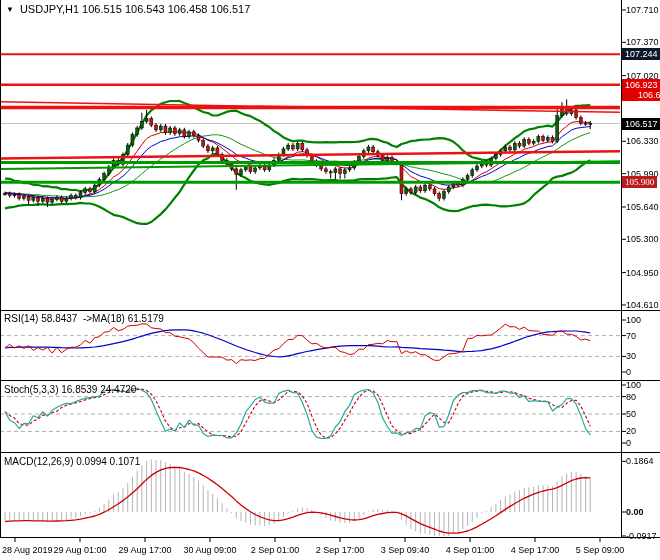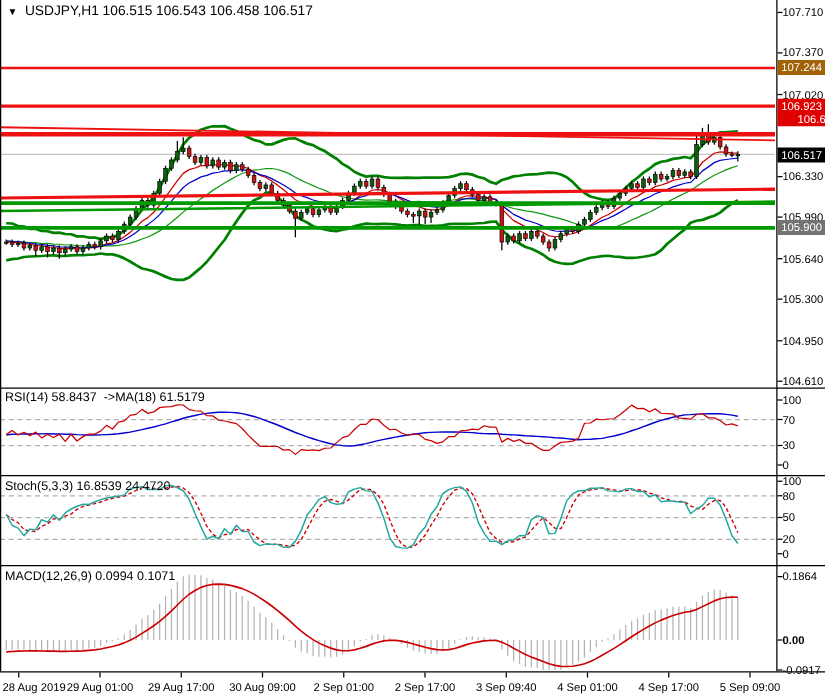--- a/index.html
+++ b/index.html
@@ -501,7 +501,7 @@
       <div class="ax-label" style="top: 234.31px; left: 626px;">105.300</div>
       <div class="ax-label" style="top: 267.616px; left: 626px;">104.950</div>
       <div class="ax-label" style="top: 299.97px; left: 626px;">104.610</div>
-      <div class="ax-badge" style="top: 48.3187px; left: 622px; background: #a16207;">107.244</div>
+      <div class="ax-badge" style="top: 48.3187px; left: 622px; background: #0f172a;">107.244</div>
       <div class="ax-badge" style="top: 78.865px; left: 622px; background: rgb(224, 0, 0);">106.923</div>
       <div class="ax-badge" style="top: 89px; left: 622px; background: rgb(224, 0, 0); padding-left: 16px;">106.686</div>
       <div class="ax-badge" style="top: 117.5px; left: 622px; background: rgb(0, 0, 0);">106.517</div>

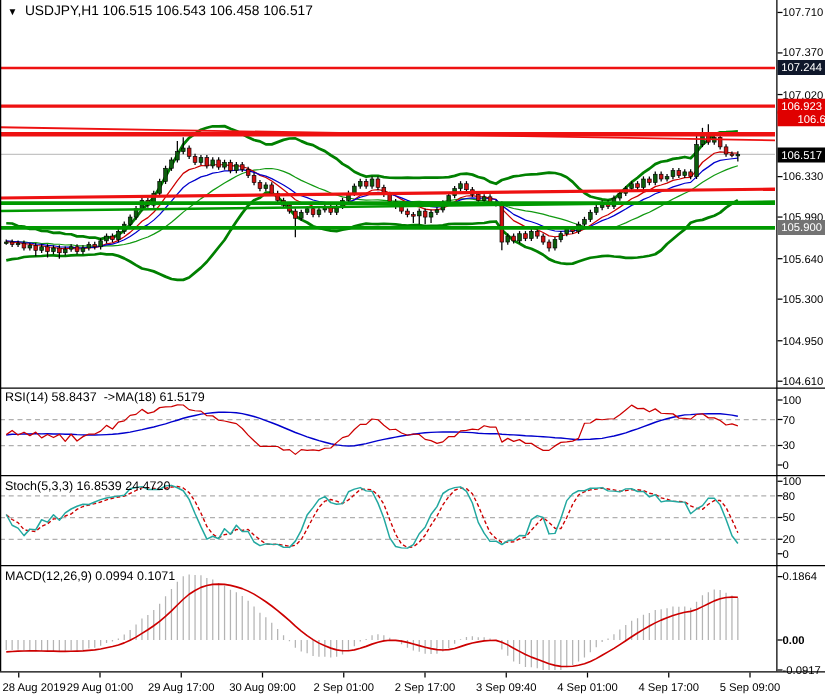--- a/index.html
+++ b/index.html
@@ -506,7 +506,7 @@
       <div class="ax-badge" style="top: 89px; left: 622px; background: rgb(224, 0, 0); padding-left: 16px;">106.686</div>
       <div class="ax-badge" style="top: 117.5px; left: 622px; background: rgb(0, 0, 0);">106.517</div>
       <div class="ax-badge" style="top: 156.516px; left: 622px; background: rgb(8, 144, 0); margin-left: 40px;">106.107</div>
-      <div class="ax-badge" style="top: 176.214px; left: 622px; background: #737373;">105.900</div>
+      <div class="ax-badge" style="top: 176.214px; left: 622px; background: #b91c1c; font-family: Liberation Serif, serif;">105.900</div>
       <div class="ax-label" style="top: 315px; left: 626px;">100</div>
       <div class="ax-label" style="top: 330.6px; left: 626px;">70</div>
       <div class="ax-label" style="top: 351.4px; left: 626px;">30</div>

